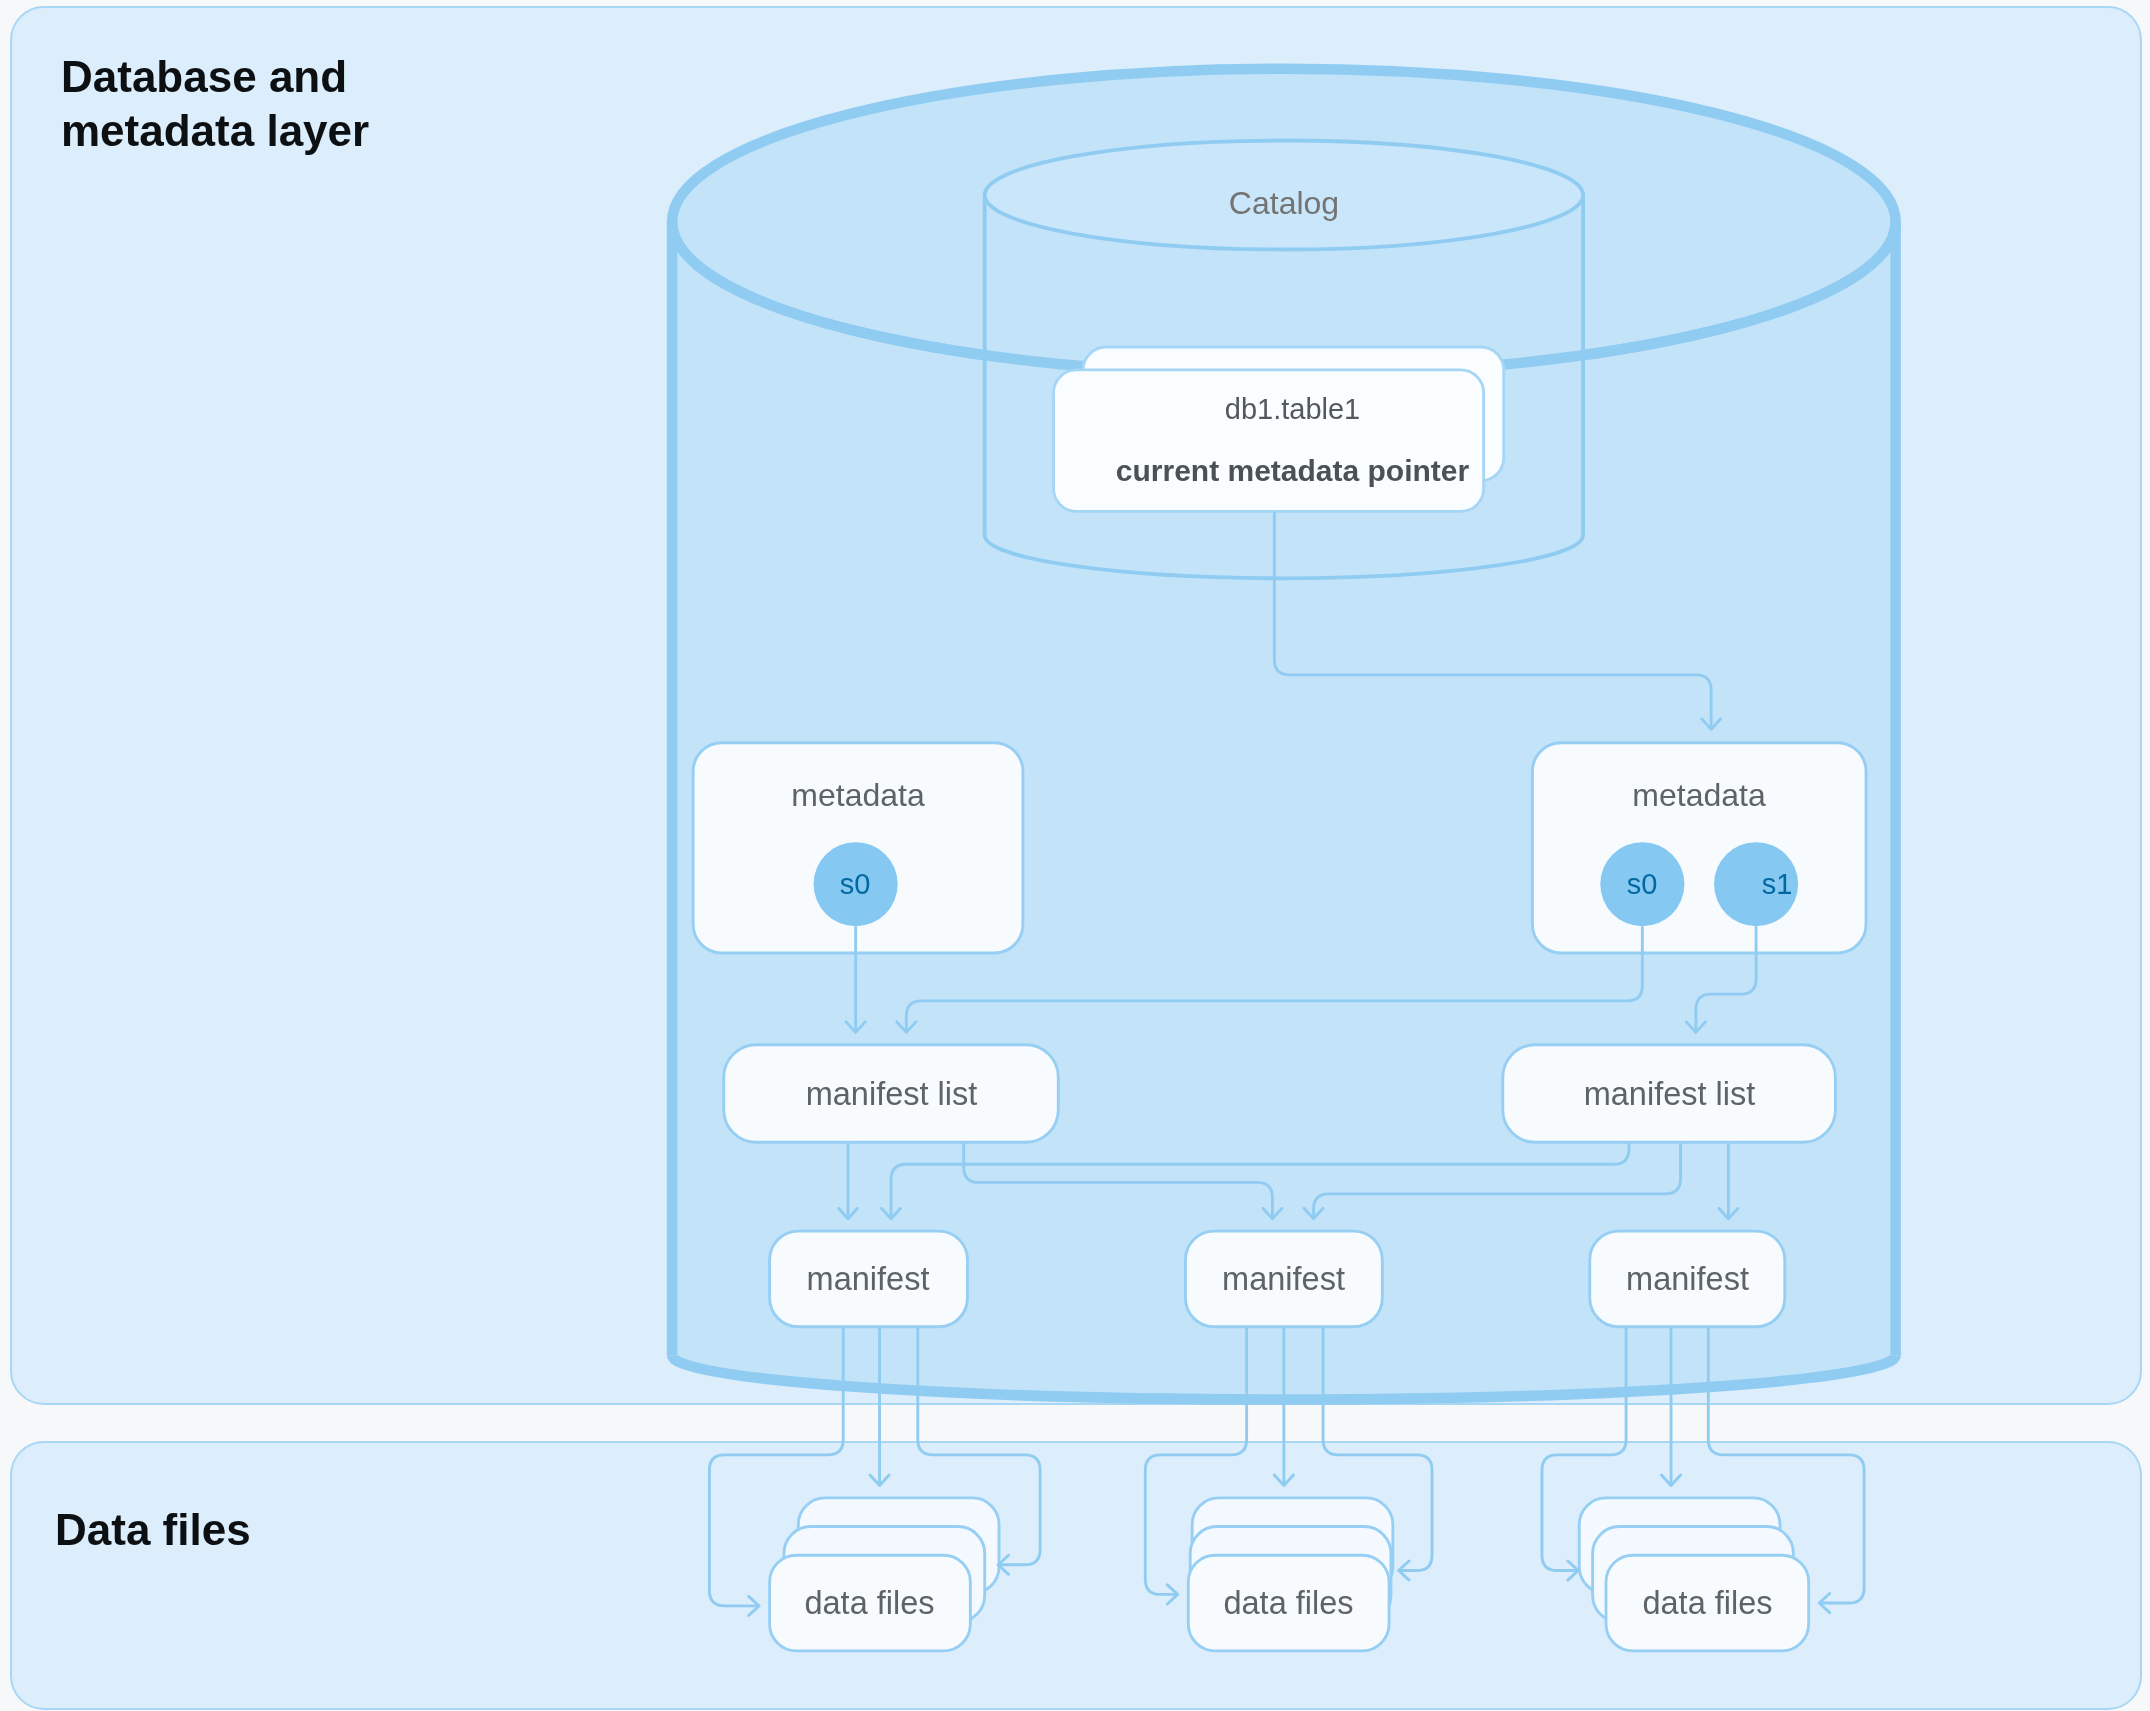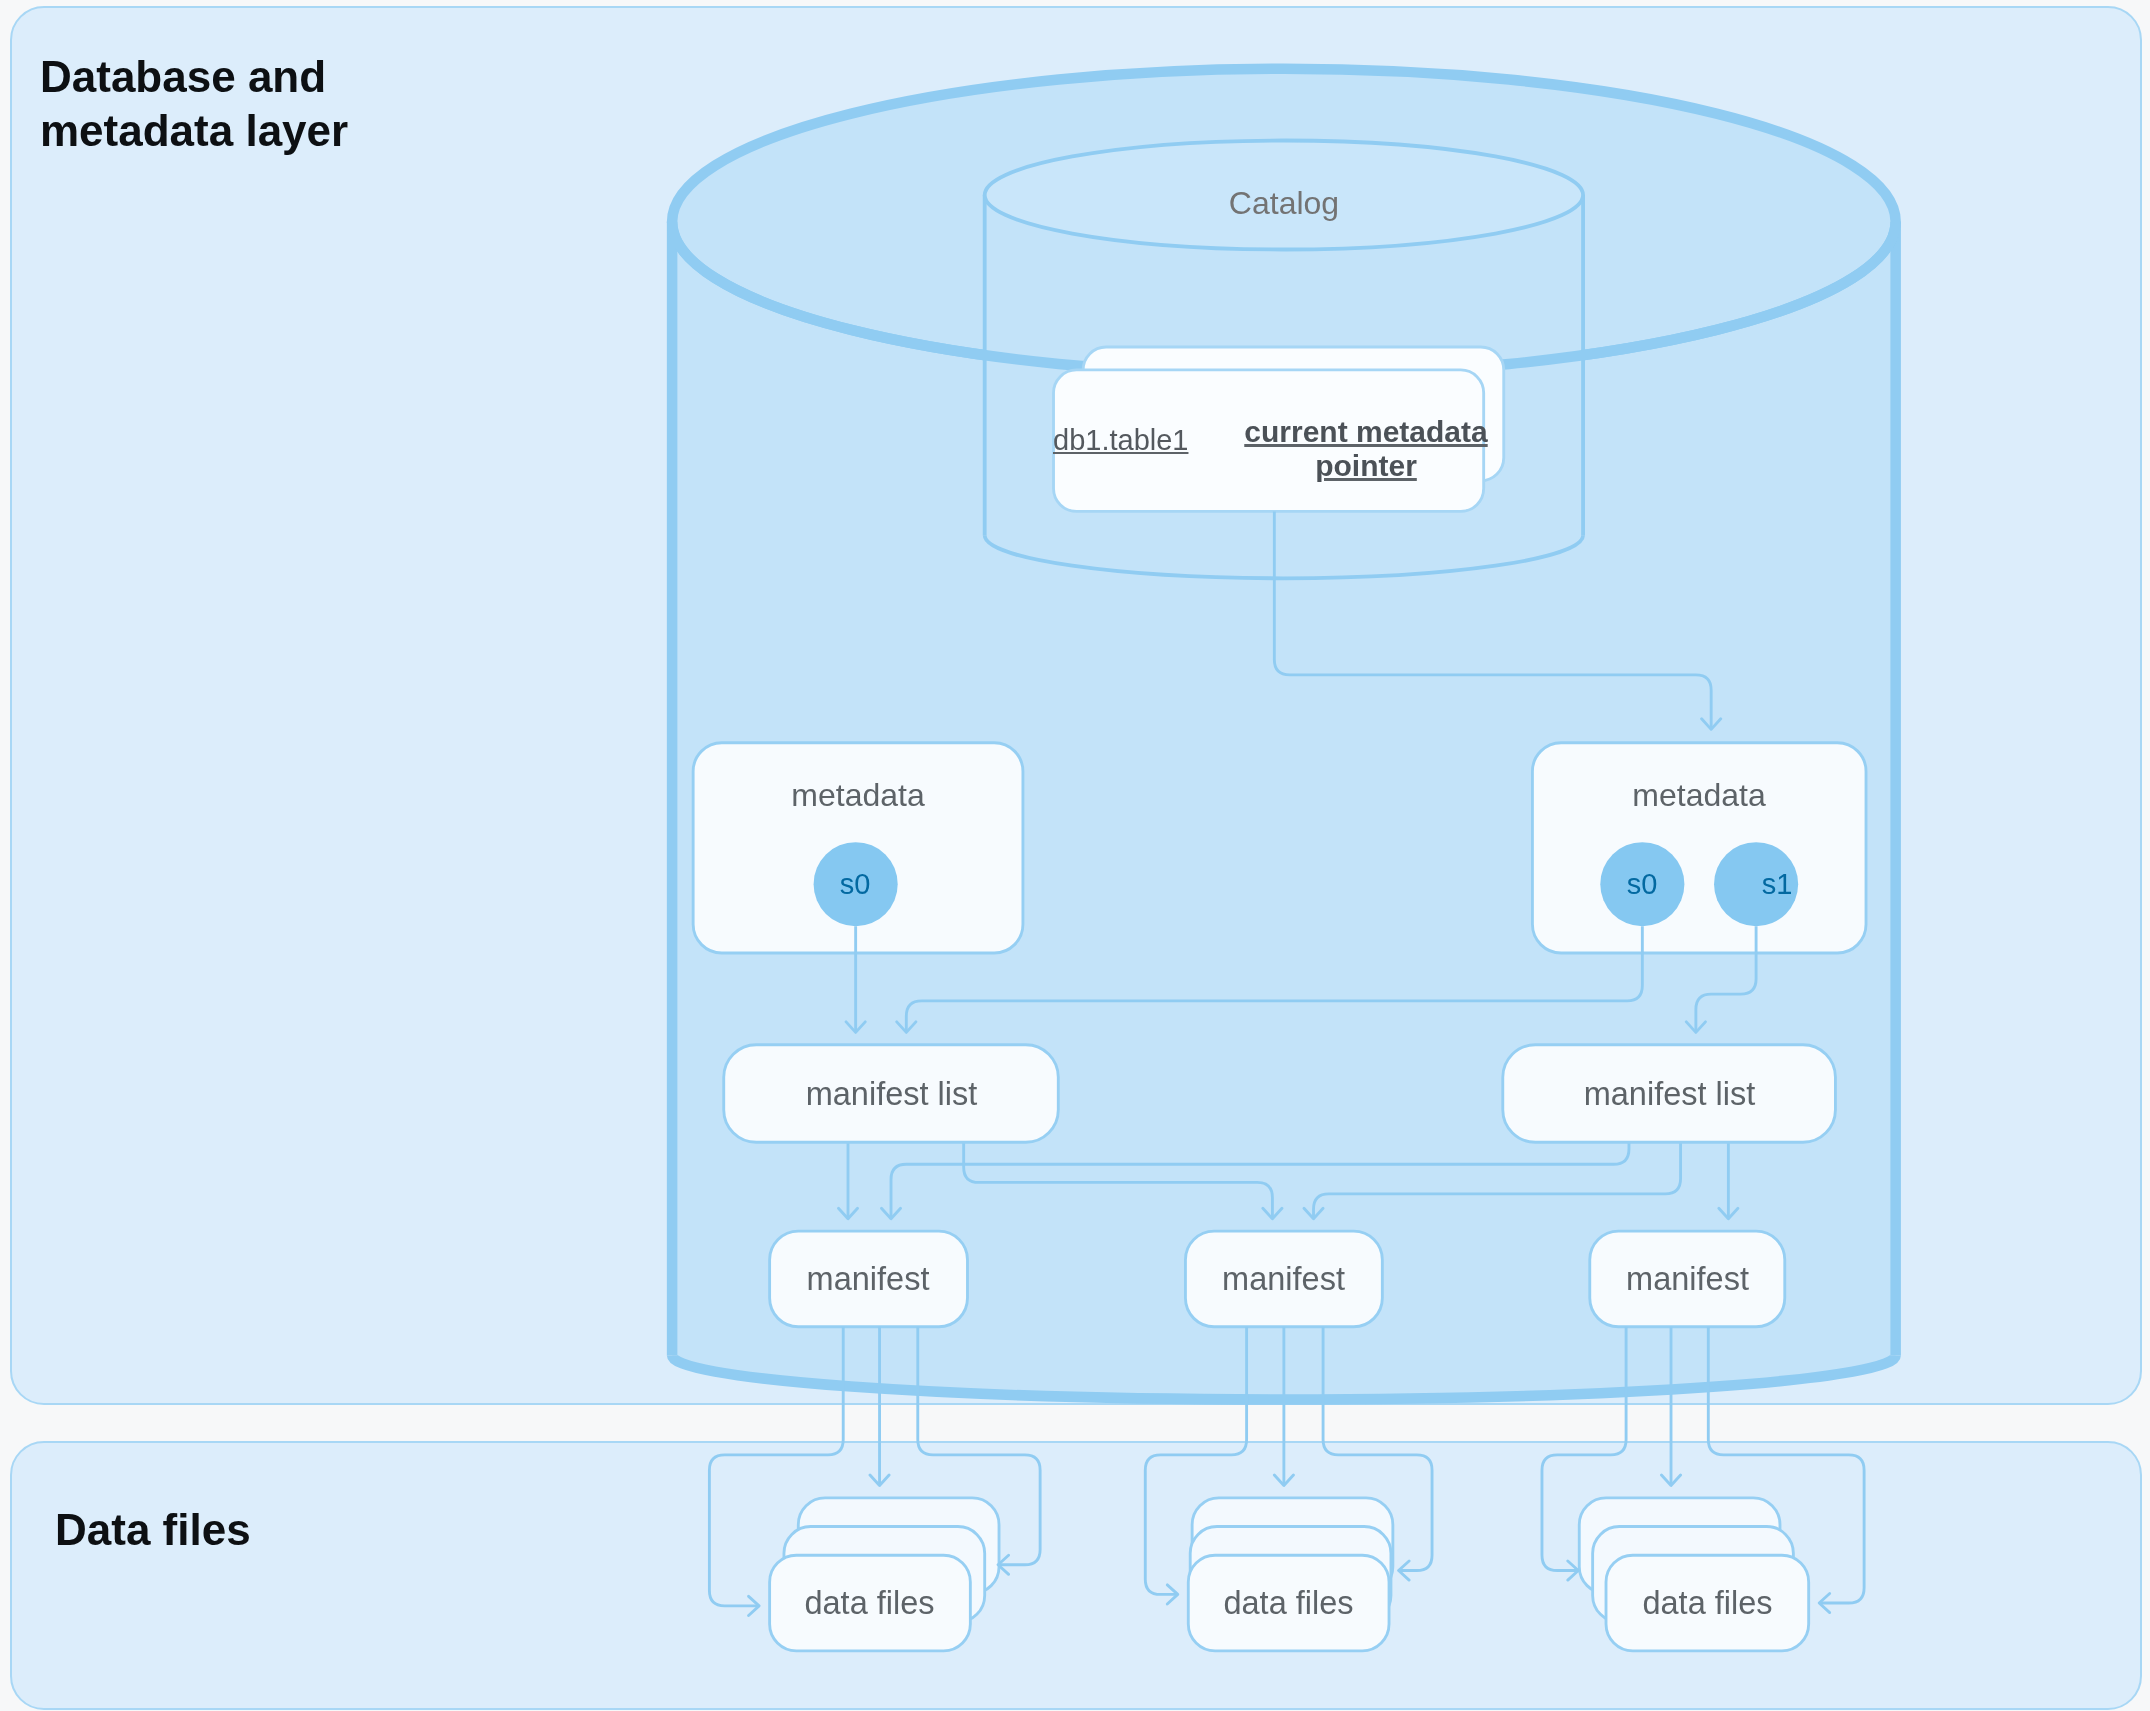--- a/index.html
+++ b/index.html
@@ -19,7 +19,7 @@
     position:absolute;font-weight:bold;color:#0d1013;
     font-size:44px;line-height:54px;letter-spacing:0px;
   }
-  .title-db{left:40px;top:50px;width:382px;}
+  .title-db{left:61px;top:50px;width:382px;}
   .title-data{left:55px;top:1503px;width:478px;}
   svg.diagram{position:absolute;left:0;top:0;}
   .label{

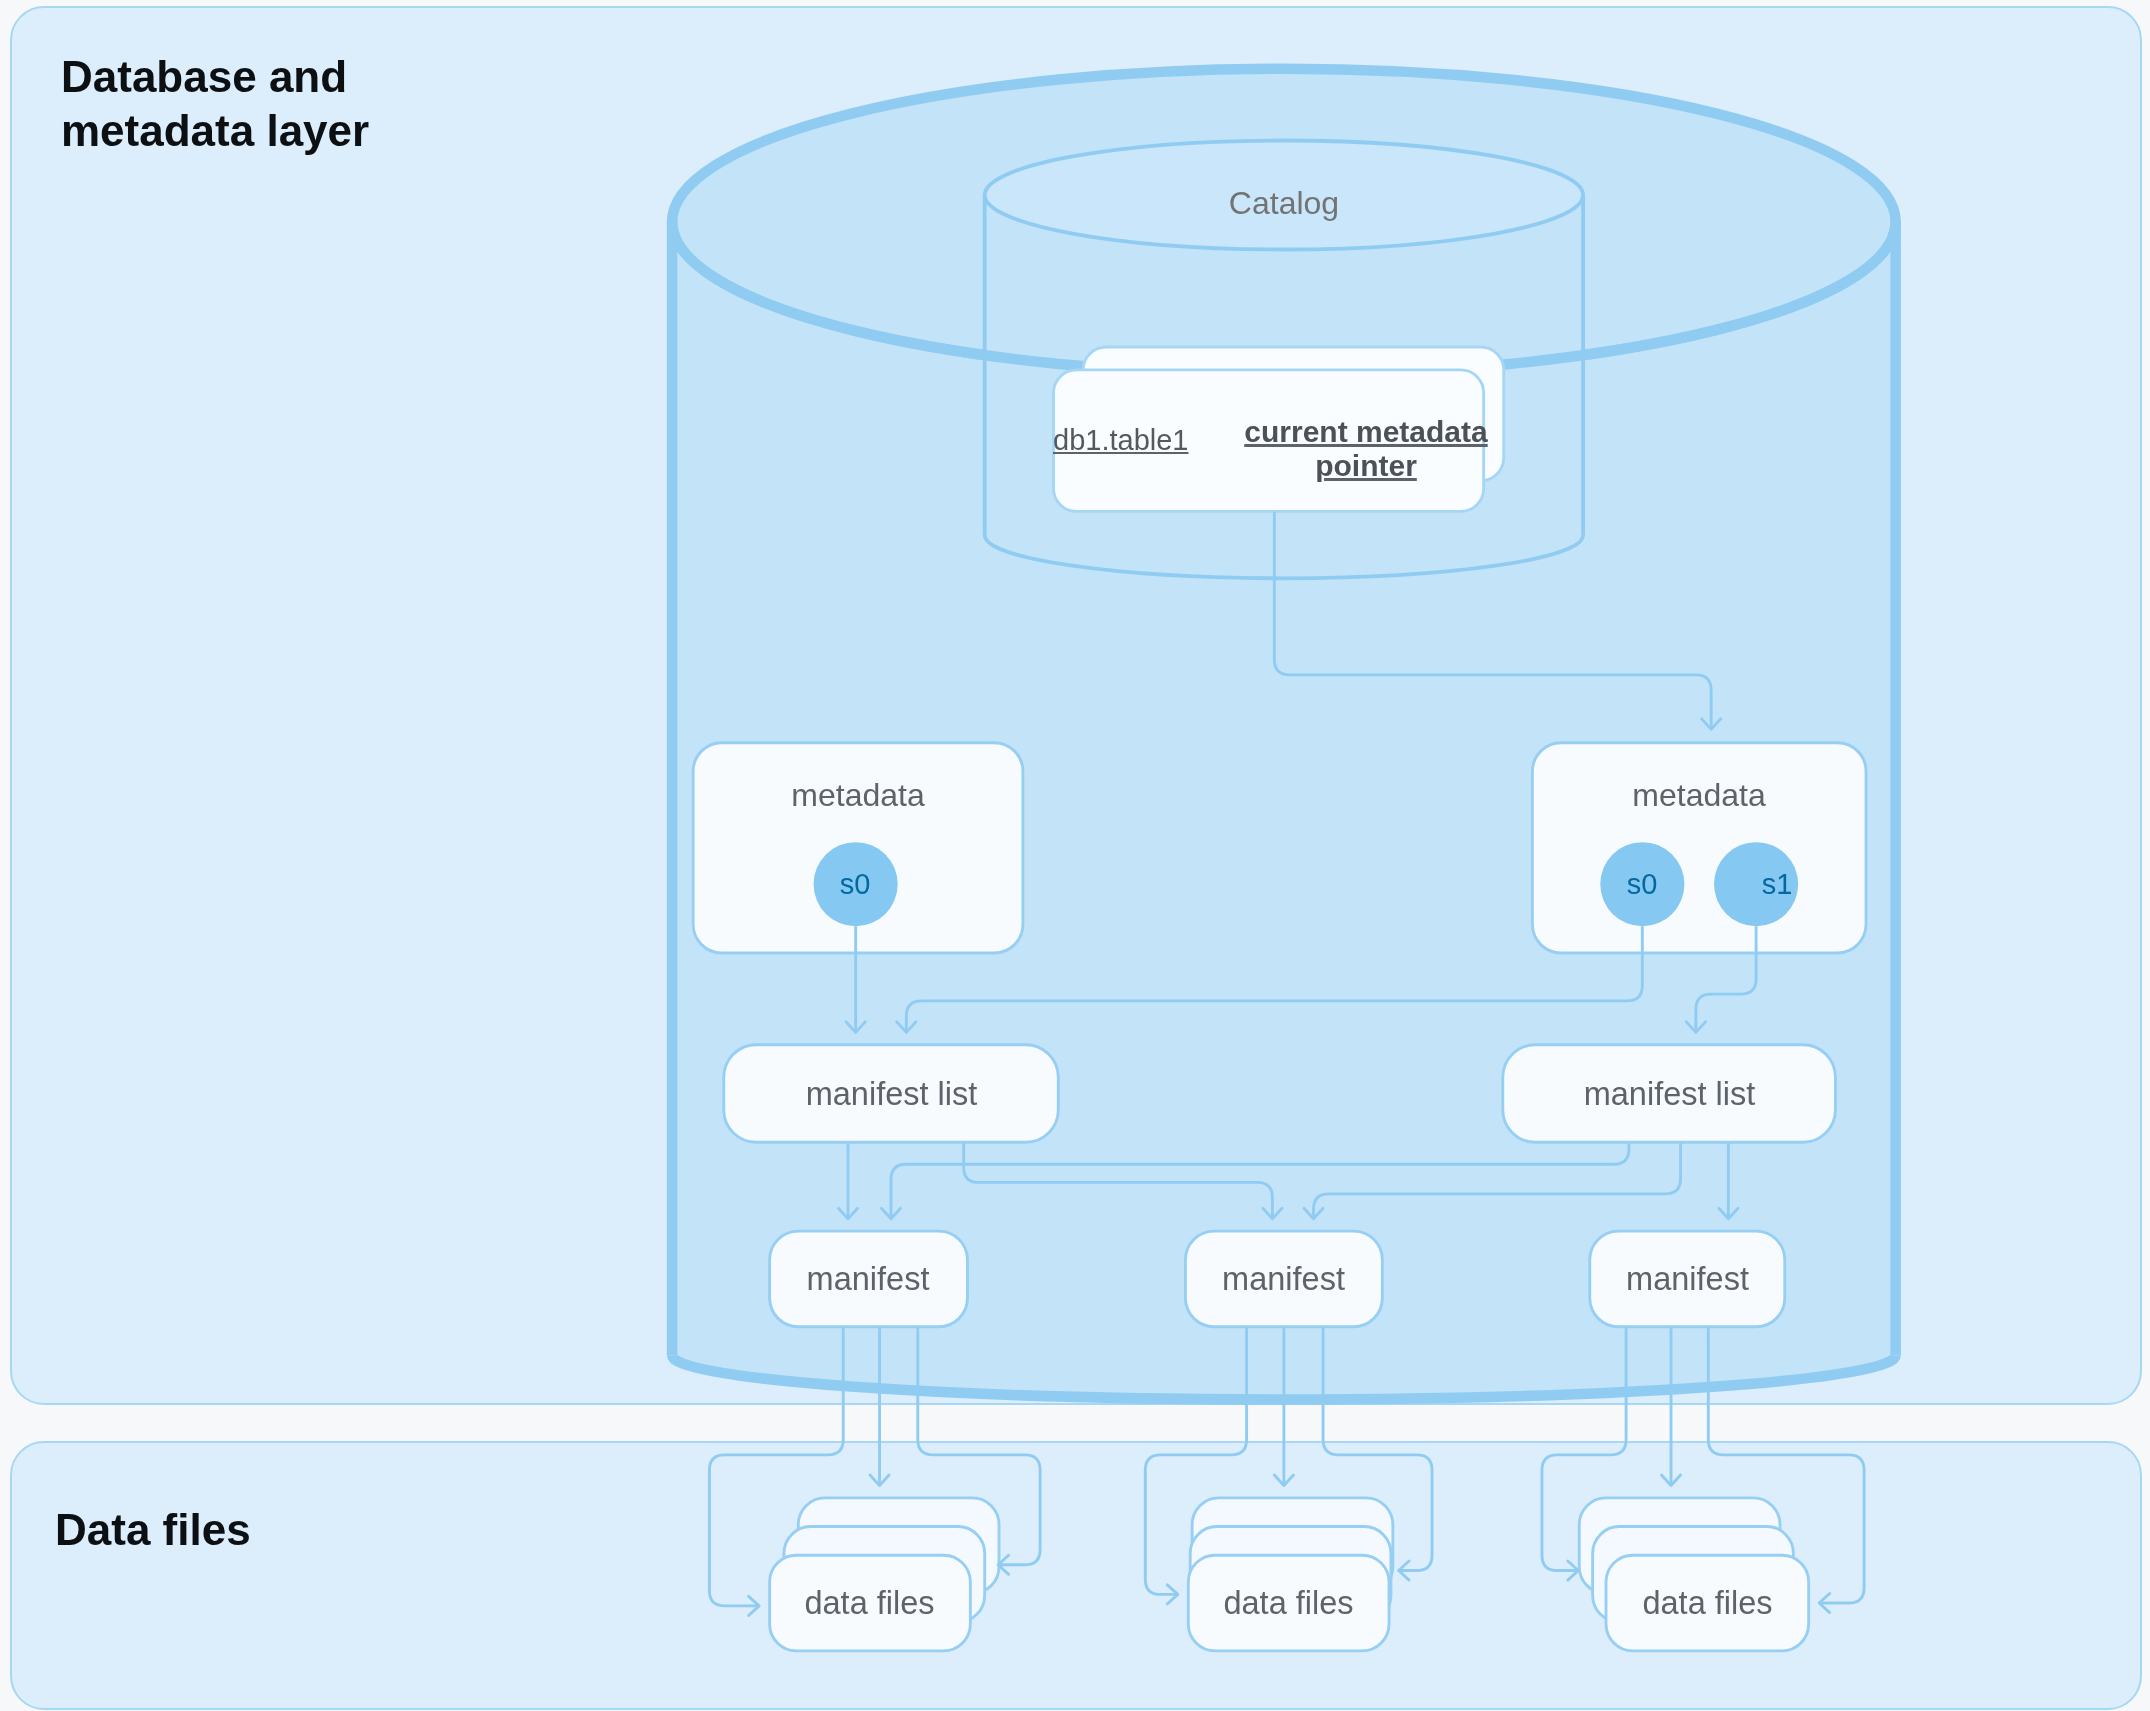--- a/index.html
+++ b/index.html
@@ -27,7 +27,7 @@
     color:#5d6368;font-size:32.5px;text-align:center;
   }
   .catalog-label{left:1093px;top:178px;width:382px;height:50px;font-size:32px;color:#737373;}
-  .card-label{left:1053px;top:370px;width:479px;height:141px;flex-direction:row;gap:11.5px;text-decoration:underline;}
+  .card-label{left:1053px;top:370px;width:479px;height:141px;flex-direction:column;gap:11.5px;}
   .card-name{font-size:29px;color:#54595e;}
   .card-pointer{font-size:30px;font-weight:bold;color:#4b5157;margin-top:16px;}
   .meta-label-l{left:693px;top:776px;width:330px;height:38px;font-size:32px;}

